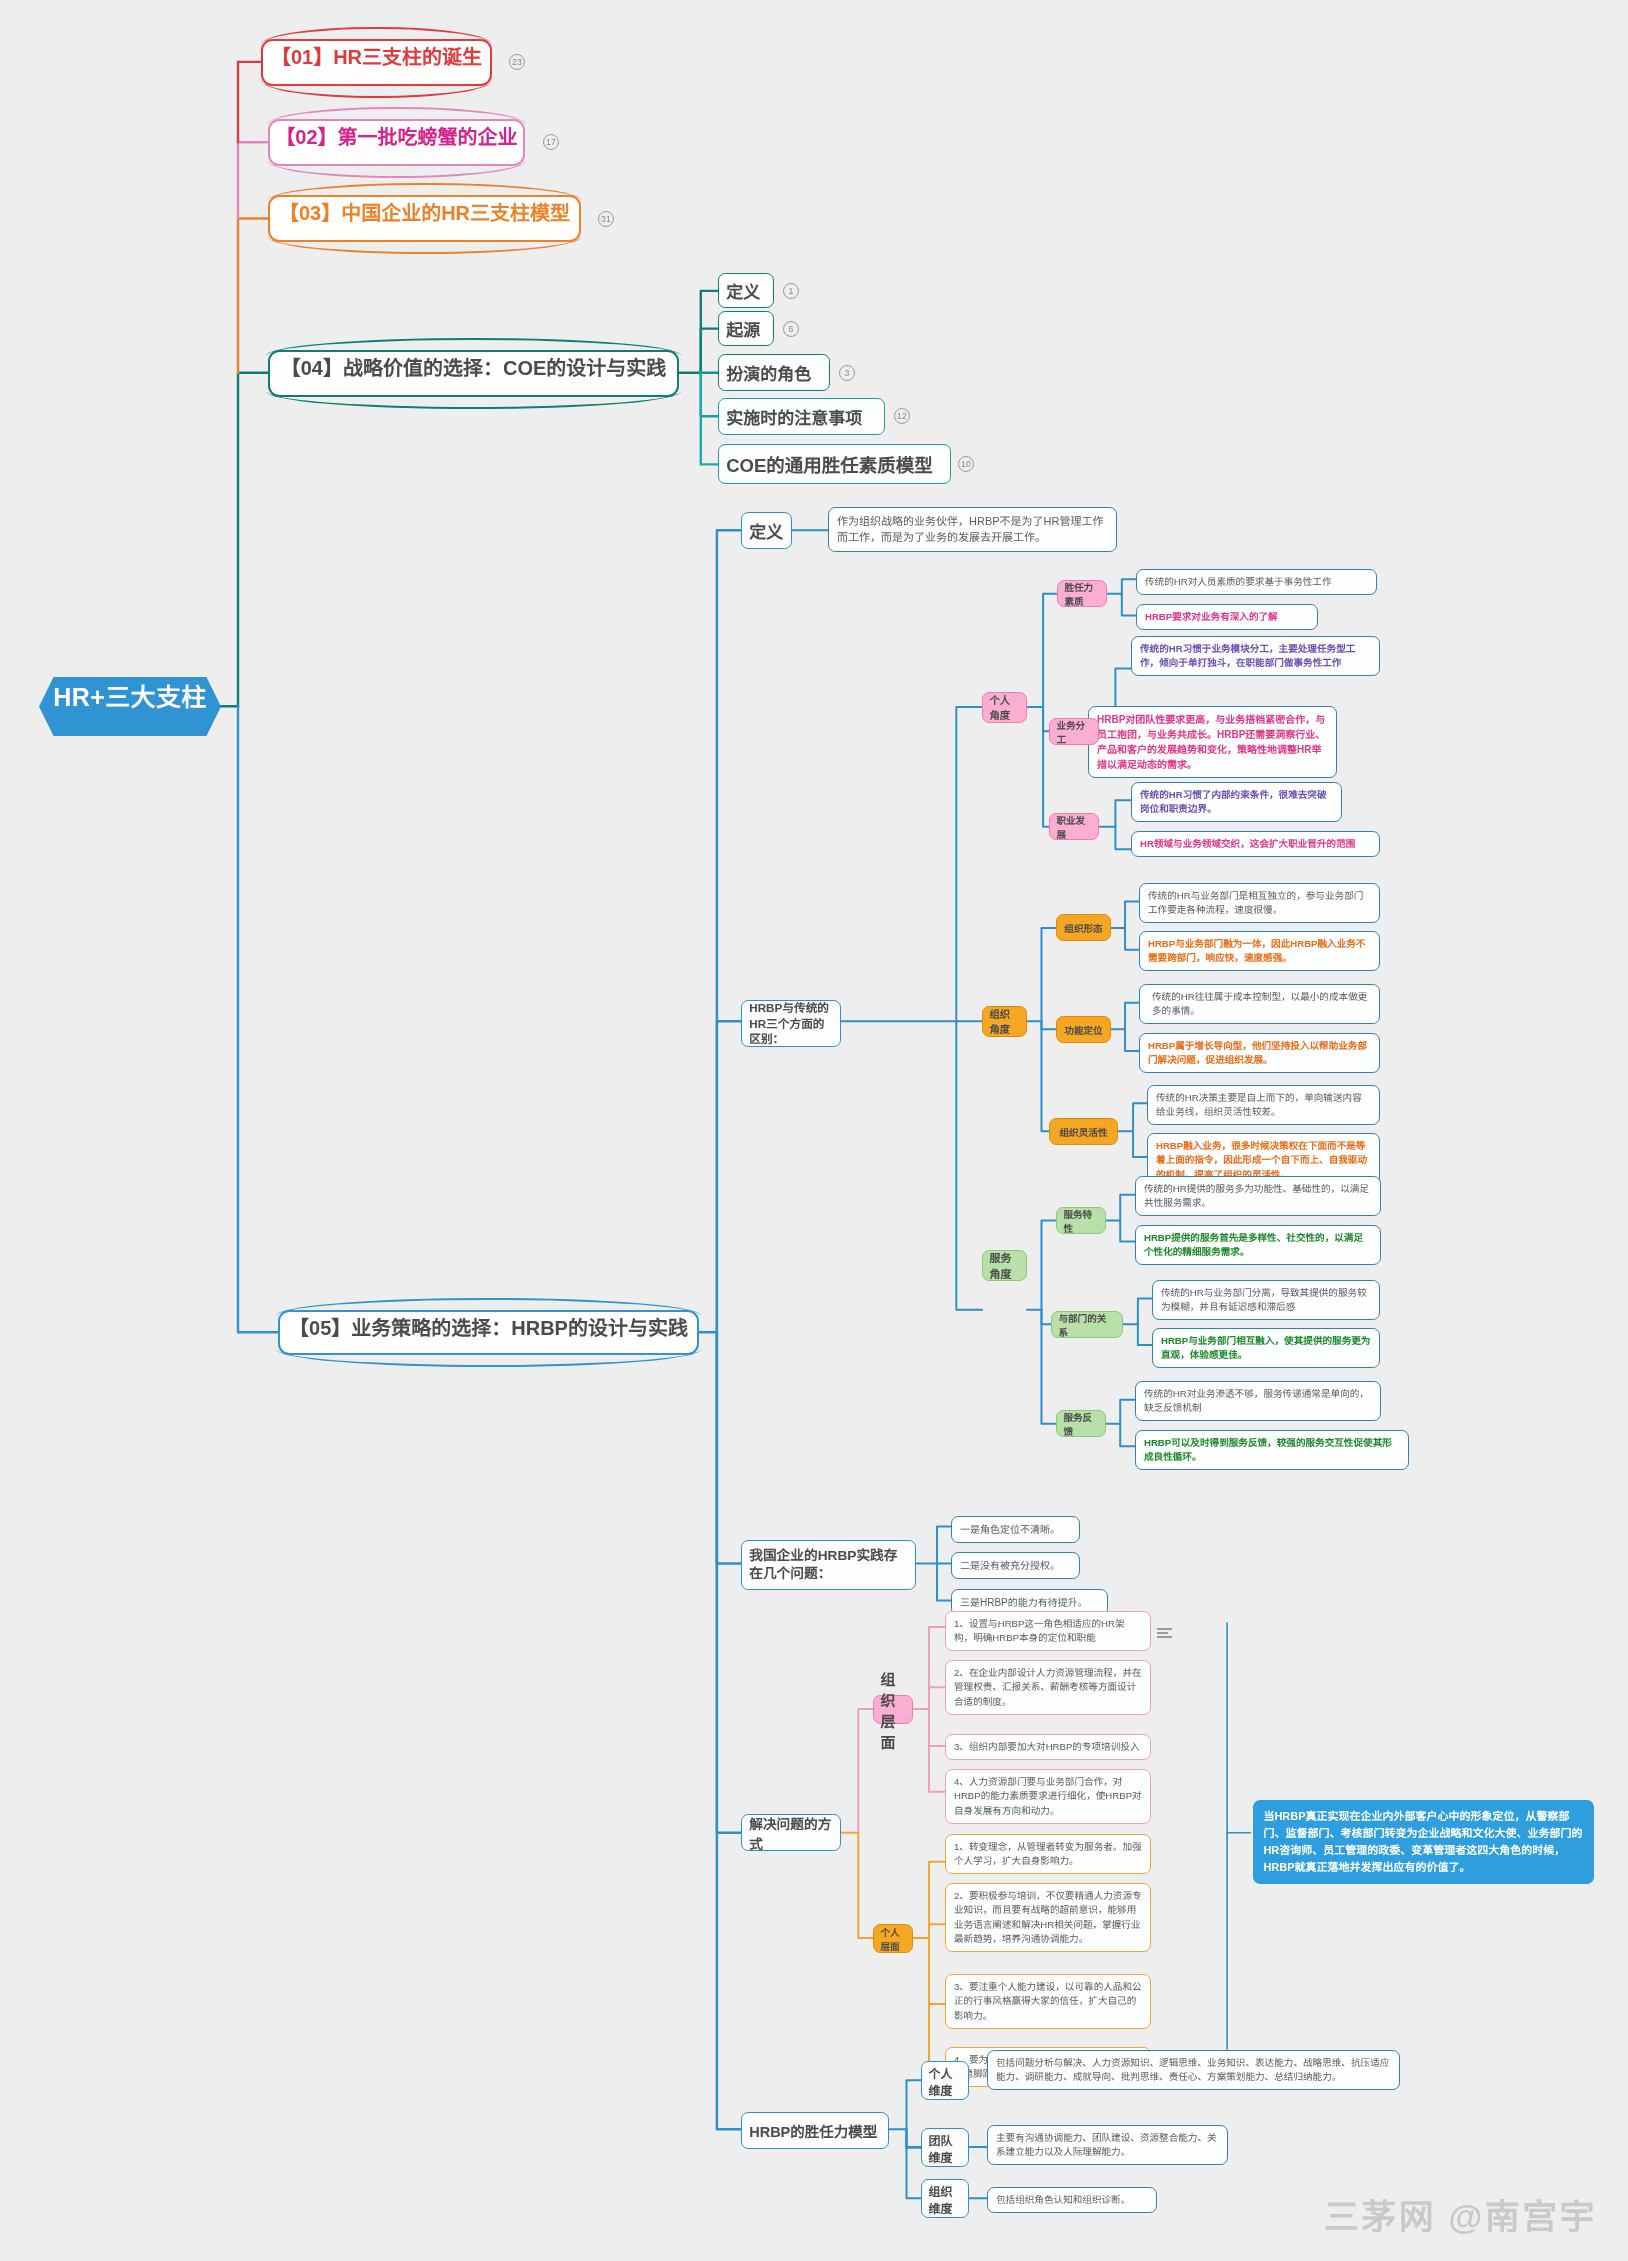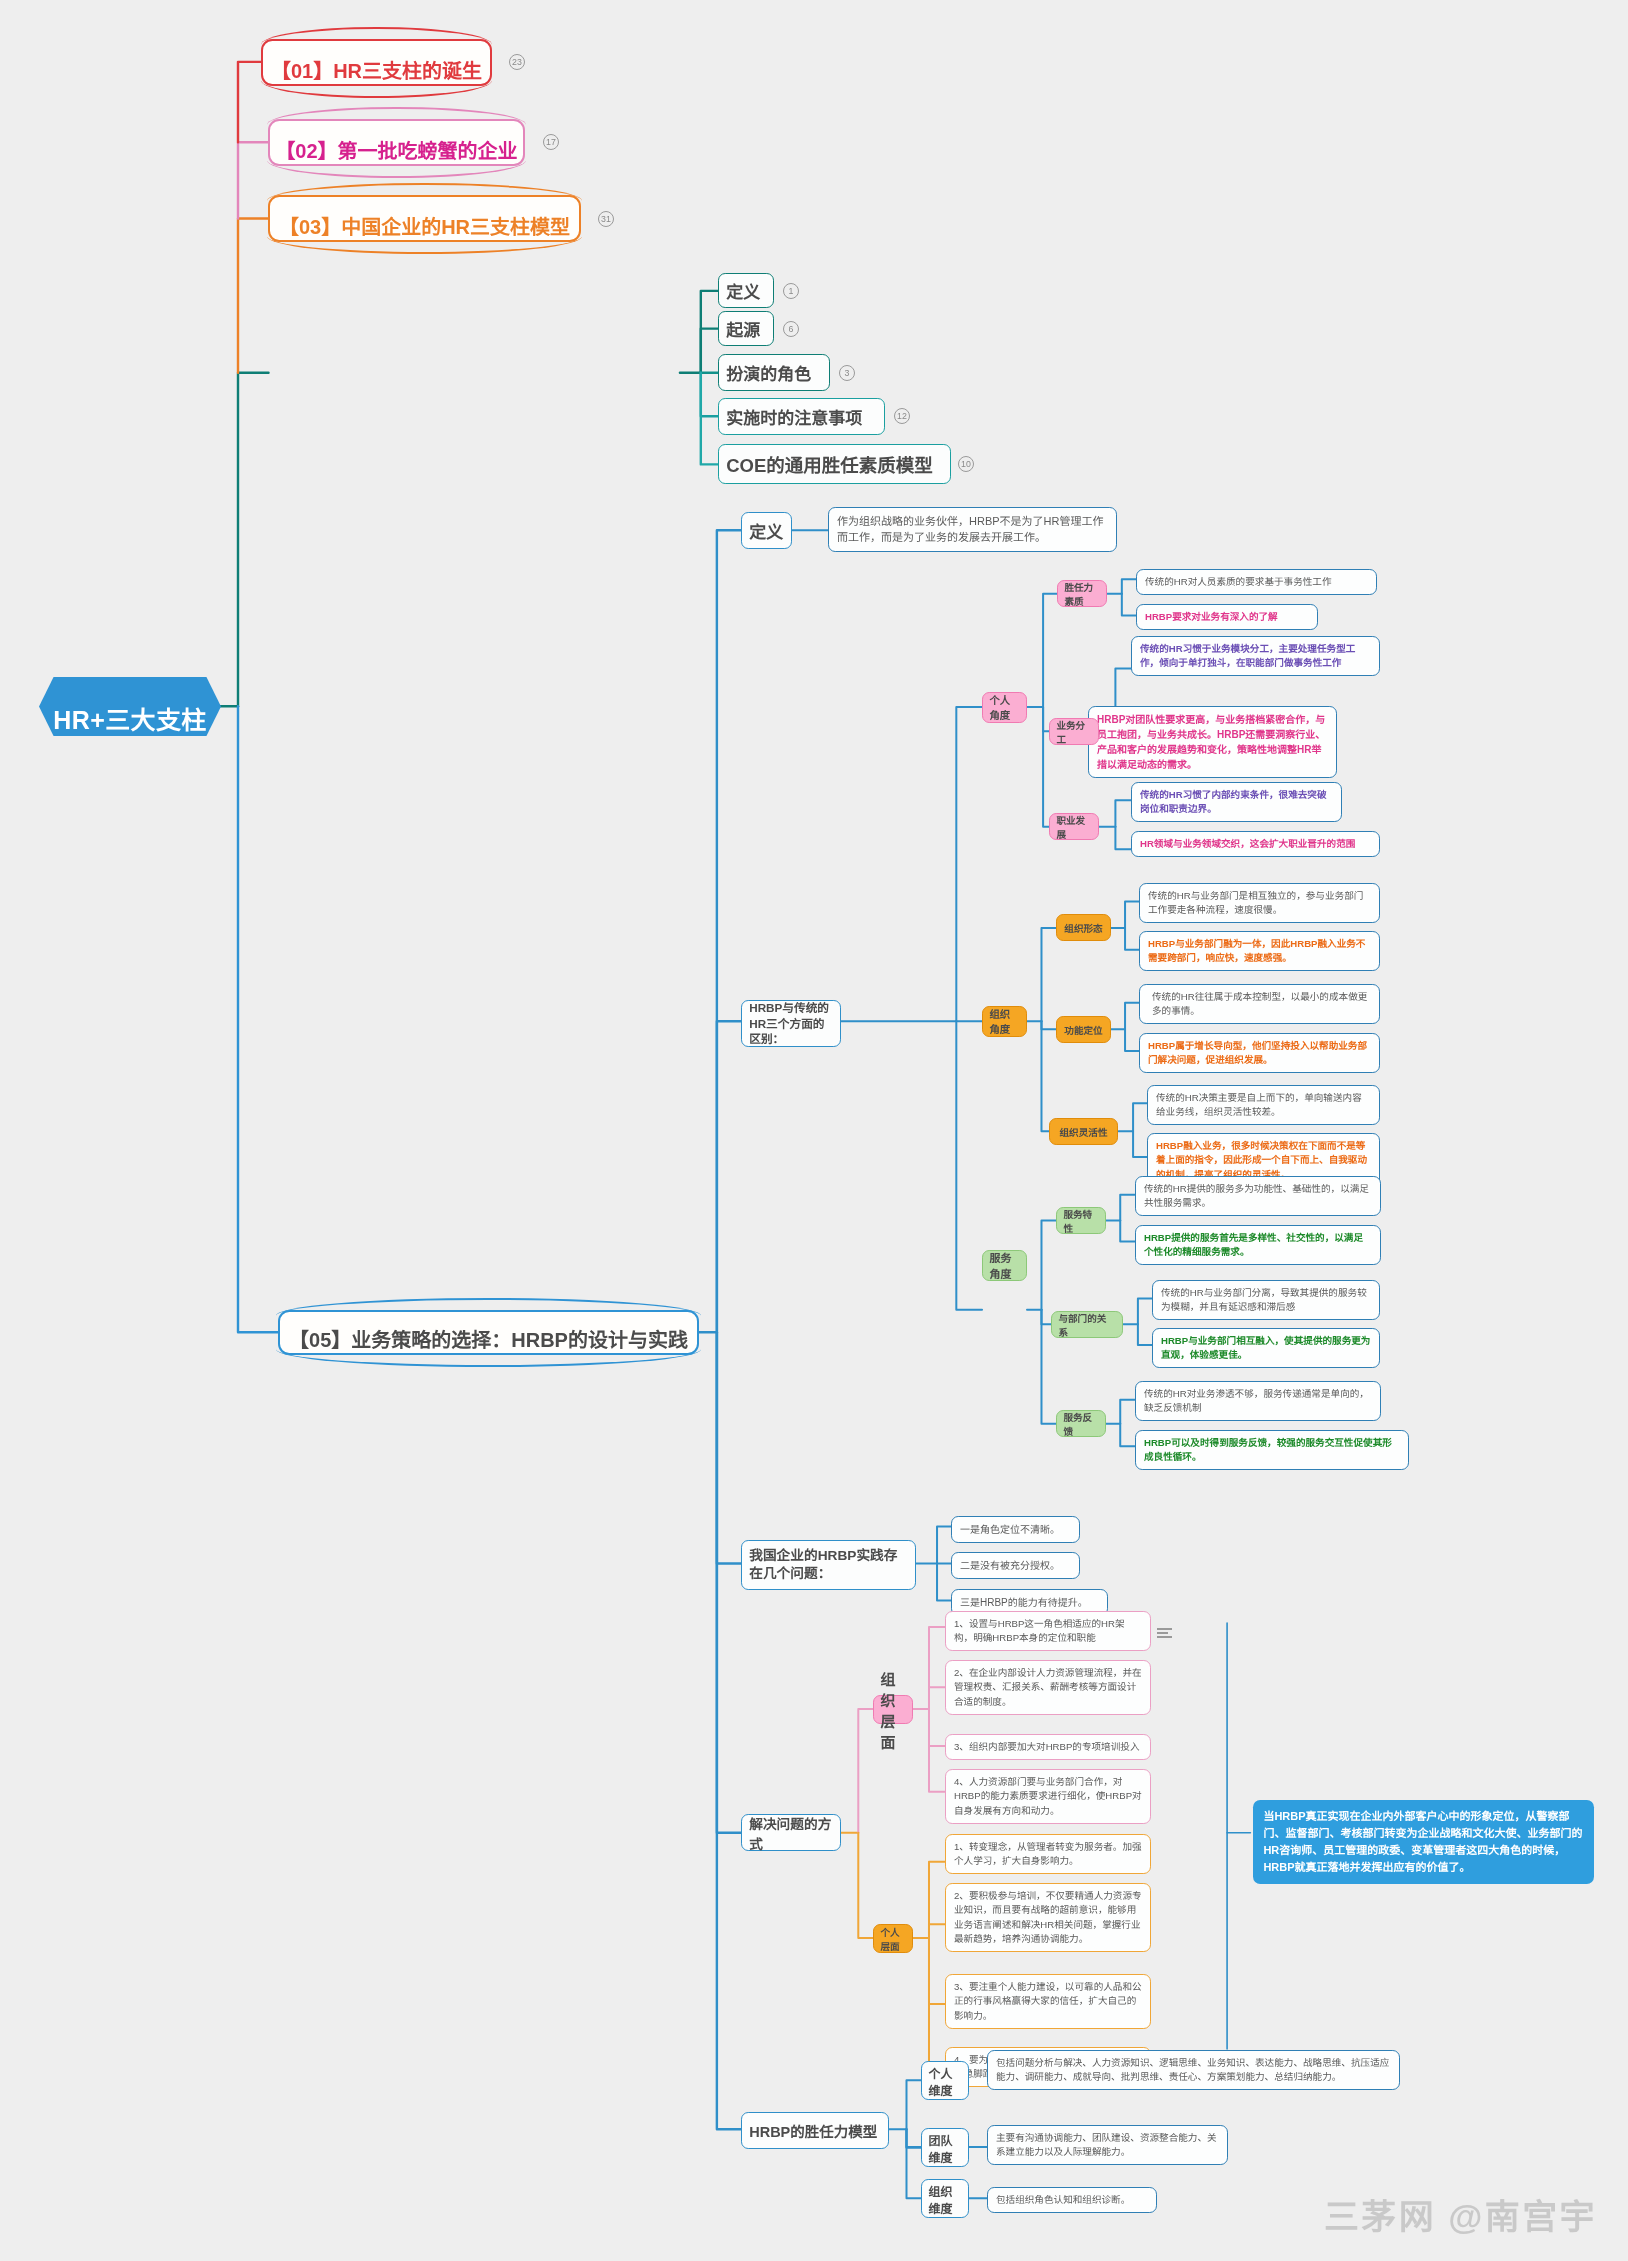--- a/index.html
+++ b/index.html
@@ -15,7 +15,7 @@
   #canvas { position:absolute; inset:0; }
   #wires { position:absolute; left:0; top:0; width:1629px; height:2261px; pointer-events:none; }
 
-  .node { position:absolute; background:#fdfdfb; display:flex; align-items:flex-end; }
+  .node { position:absolute; background:#fdfdfb; display:flex; align-items:flex-start; }
   .node .txt { display:block; }
 
   

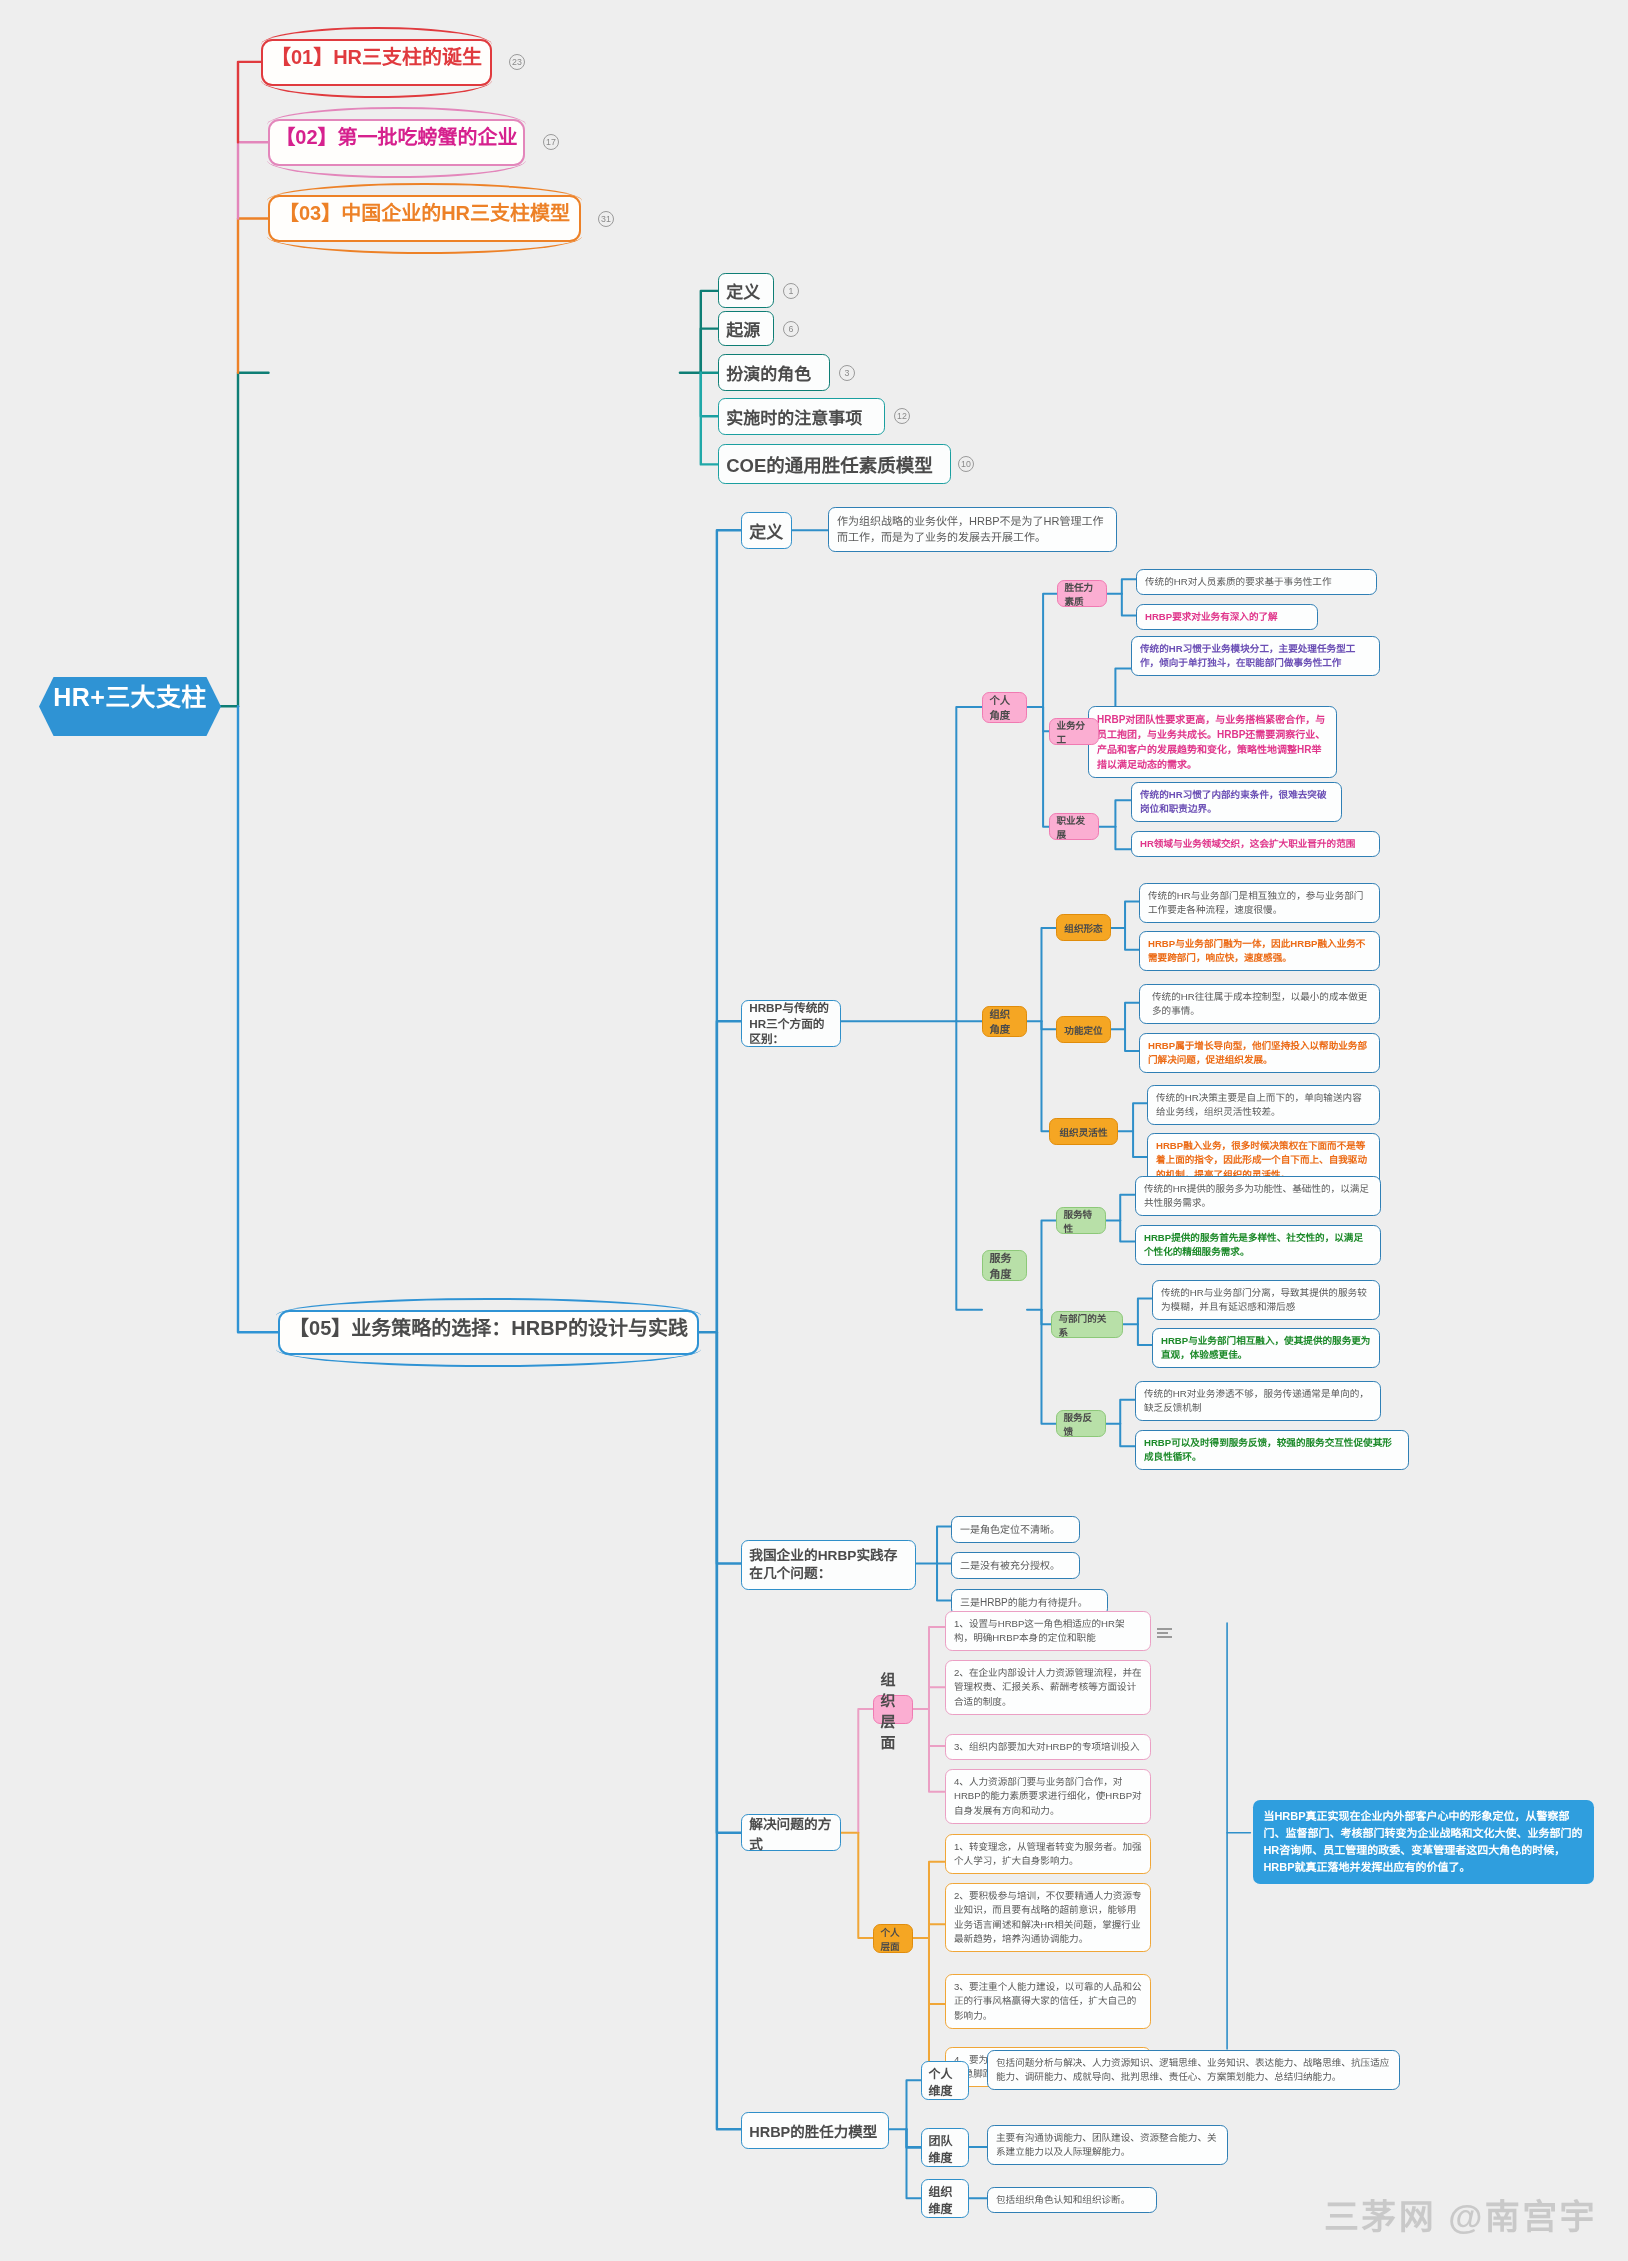--- a/index.html
+++ b/index.html
@@ -259,6 +259,11 @@
   </div>
   <div class="badge" style="left:598px; top:211px;">31</div>
 
+  <div class="node chapter" id="ch04">
+    <span class="lens-top"></span>
+    <span class="lens-bot"></span>
+    <span class="txt">【04】战略价值的选择：COE的设计与实践</span>
+  </div>
 
   <div class="node chapter" id="ch05">
     <span class="lens-top"></span>

